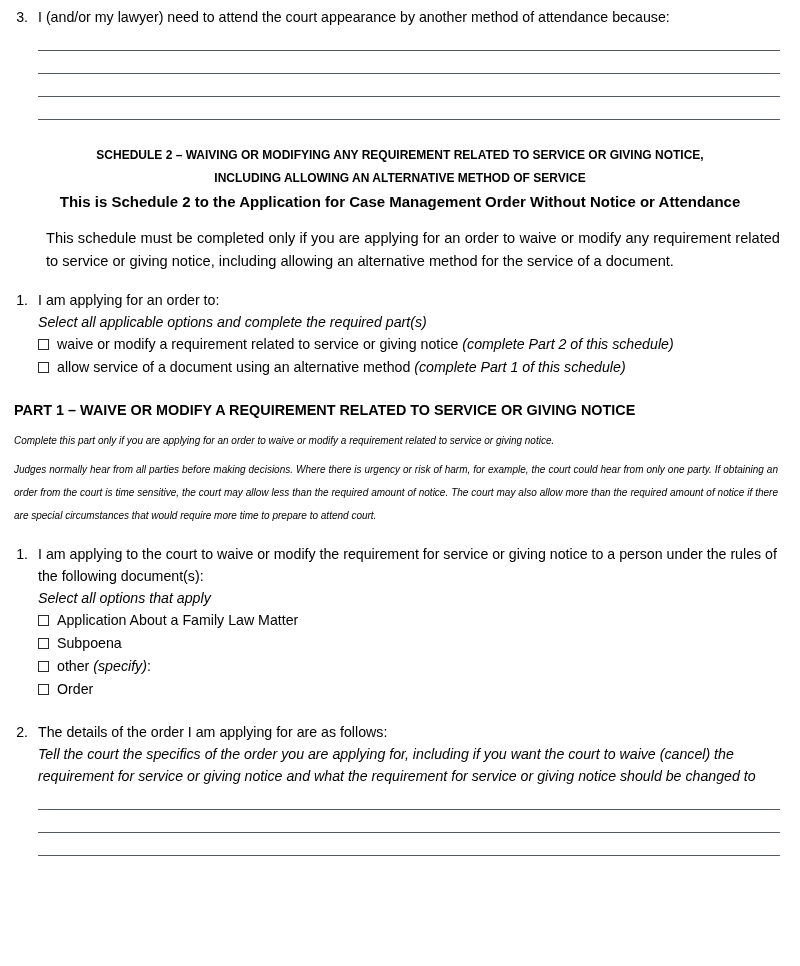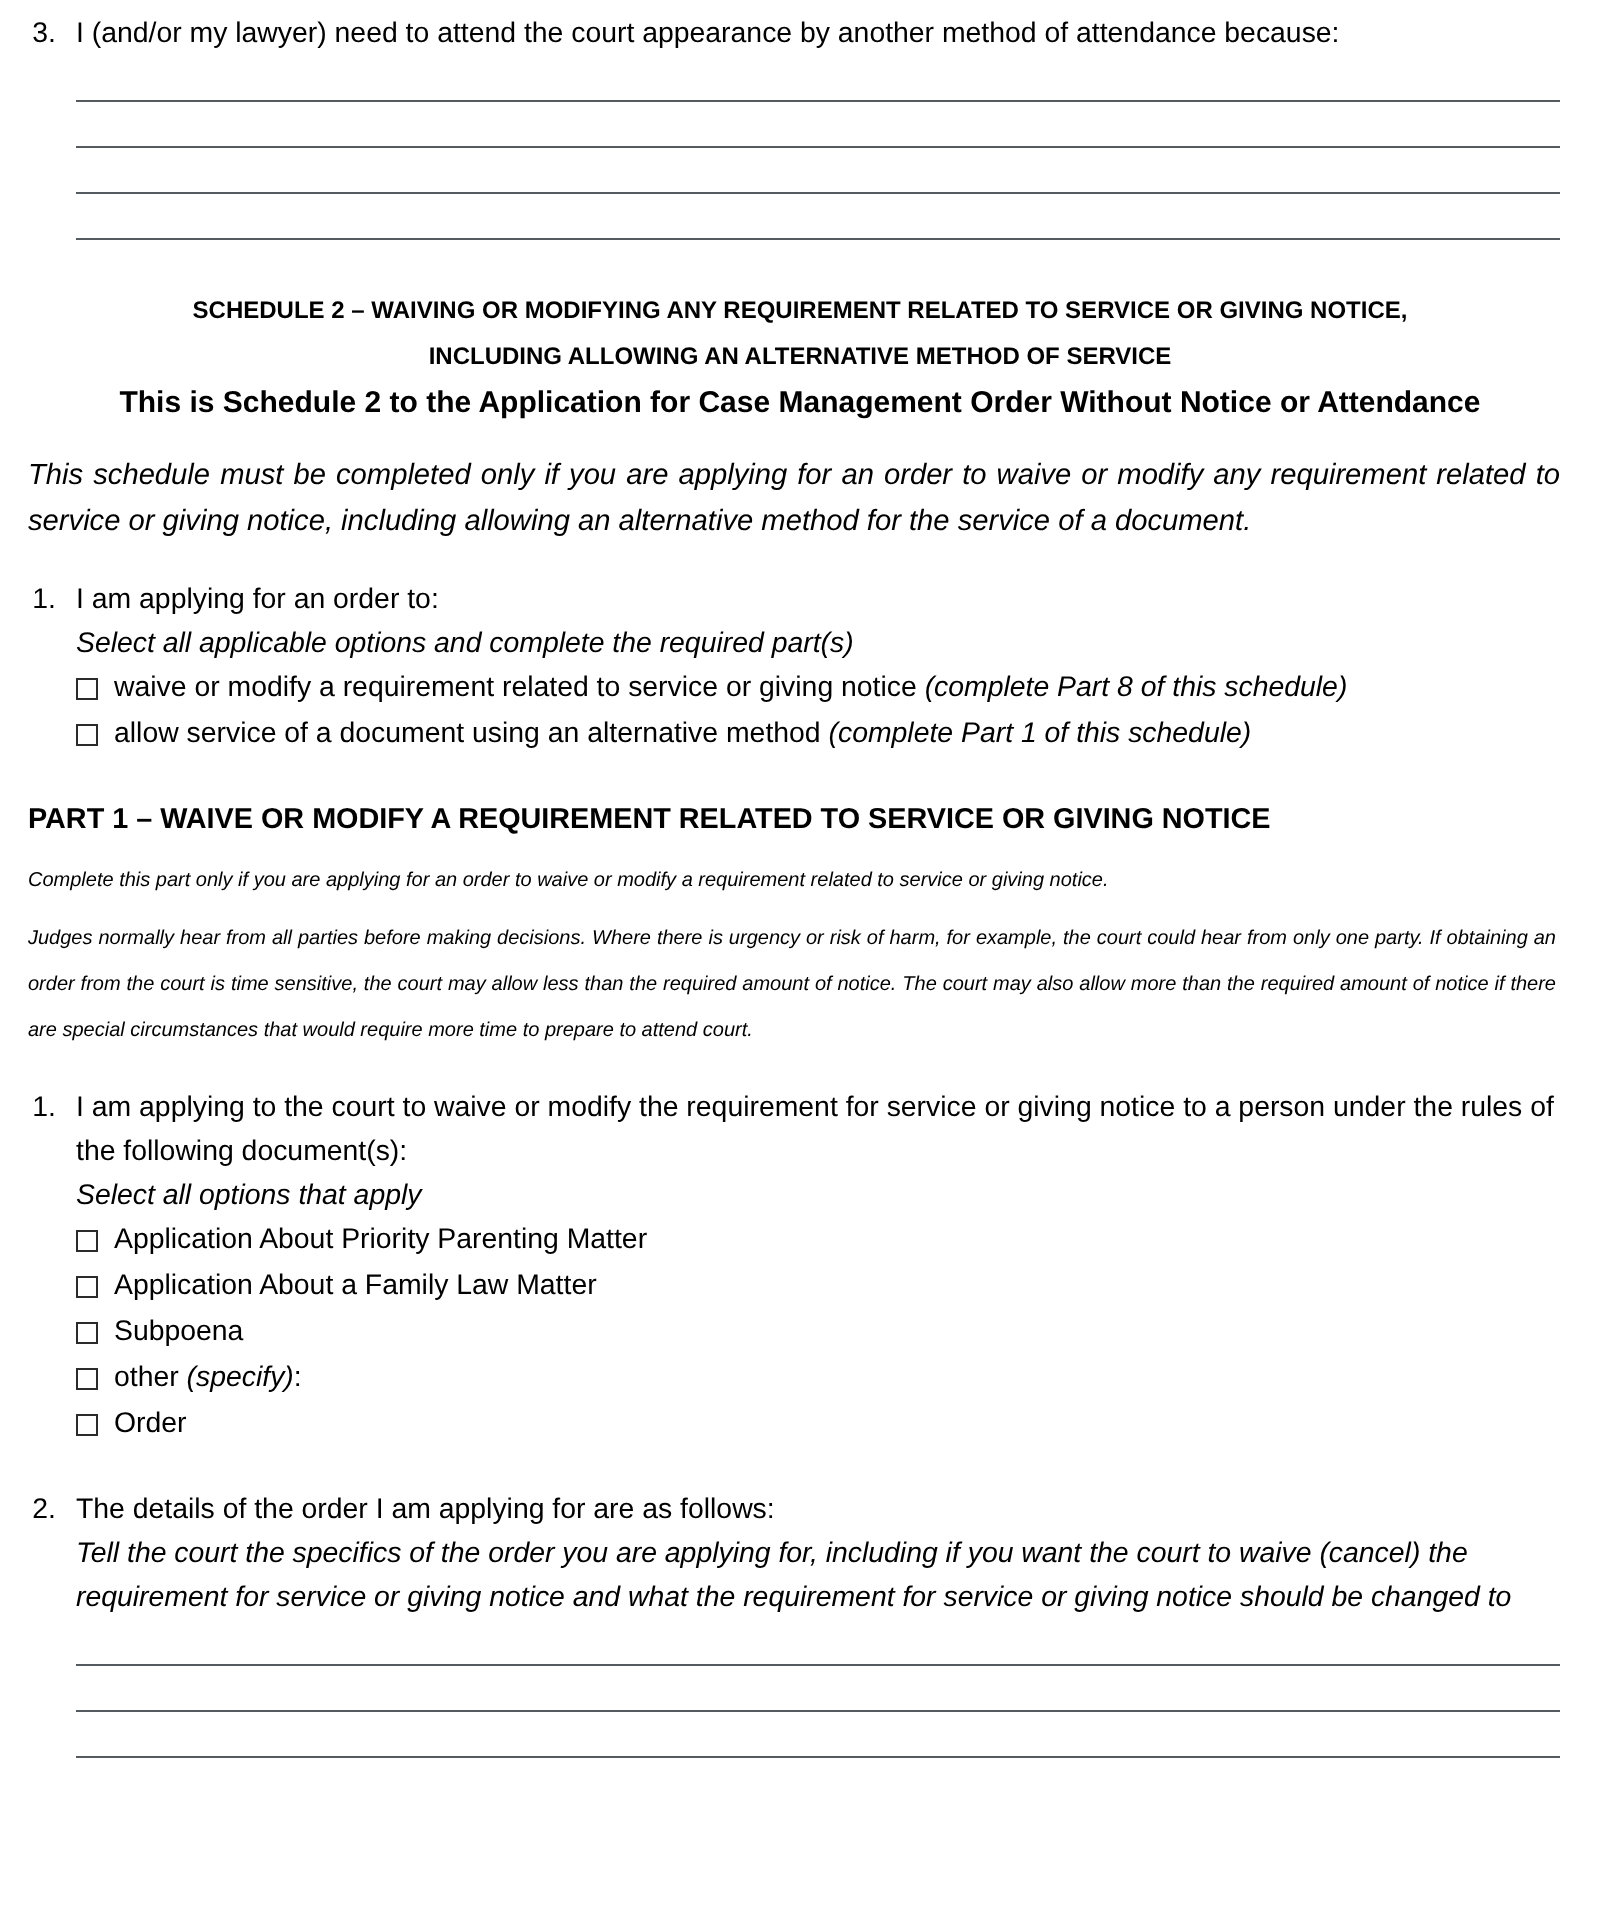--- a/index.html
+++ b/index.html
@@ -81,11 +81,11 @@
   }
 
   .intro-italic {
-    font-style: italic;
     font-size: 14.6px;
     line-height: 23px;
     text-align: justify;
     padding: 0 20px 0 14px;
+    margin-left: 32px;
   }
 
   

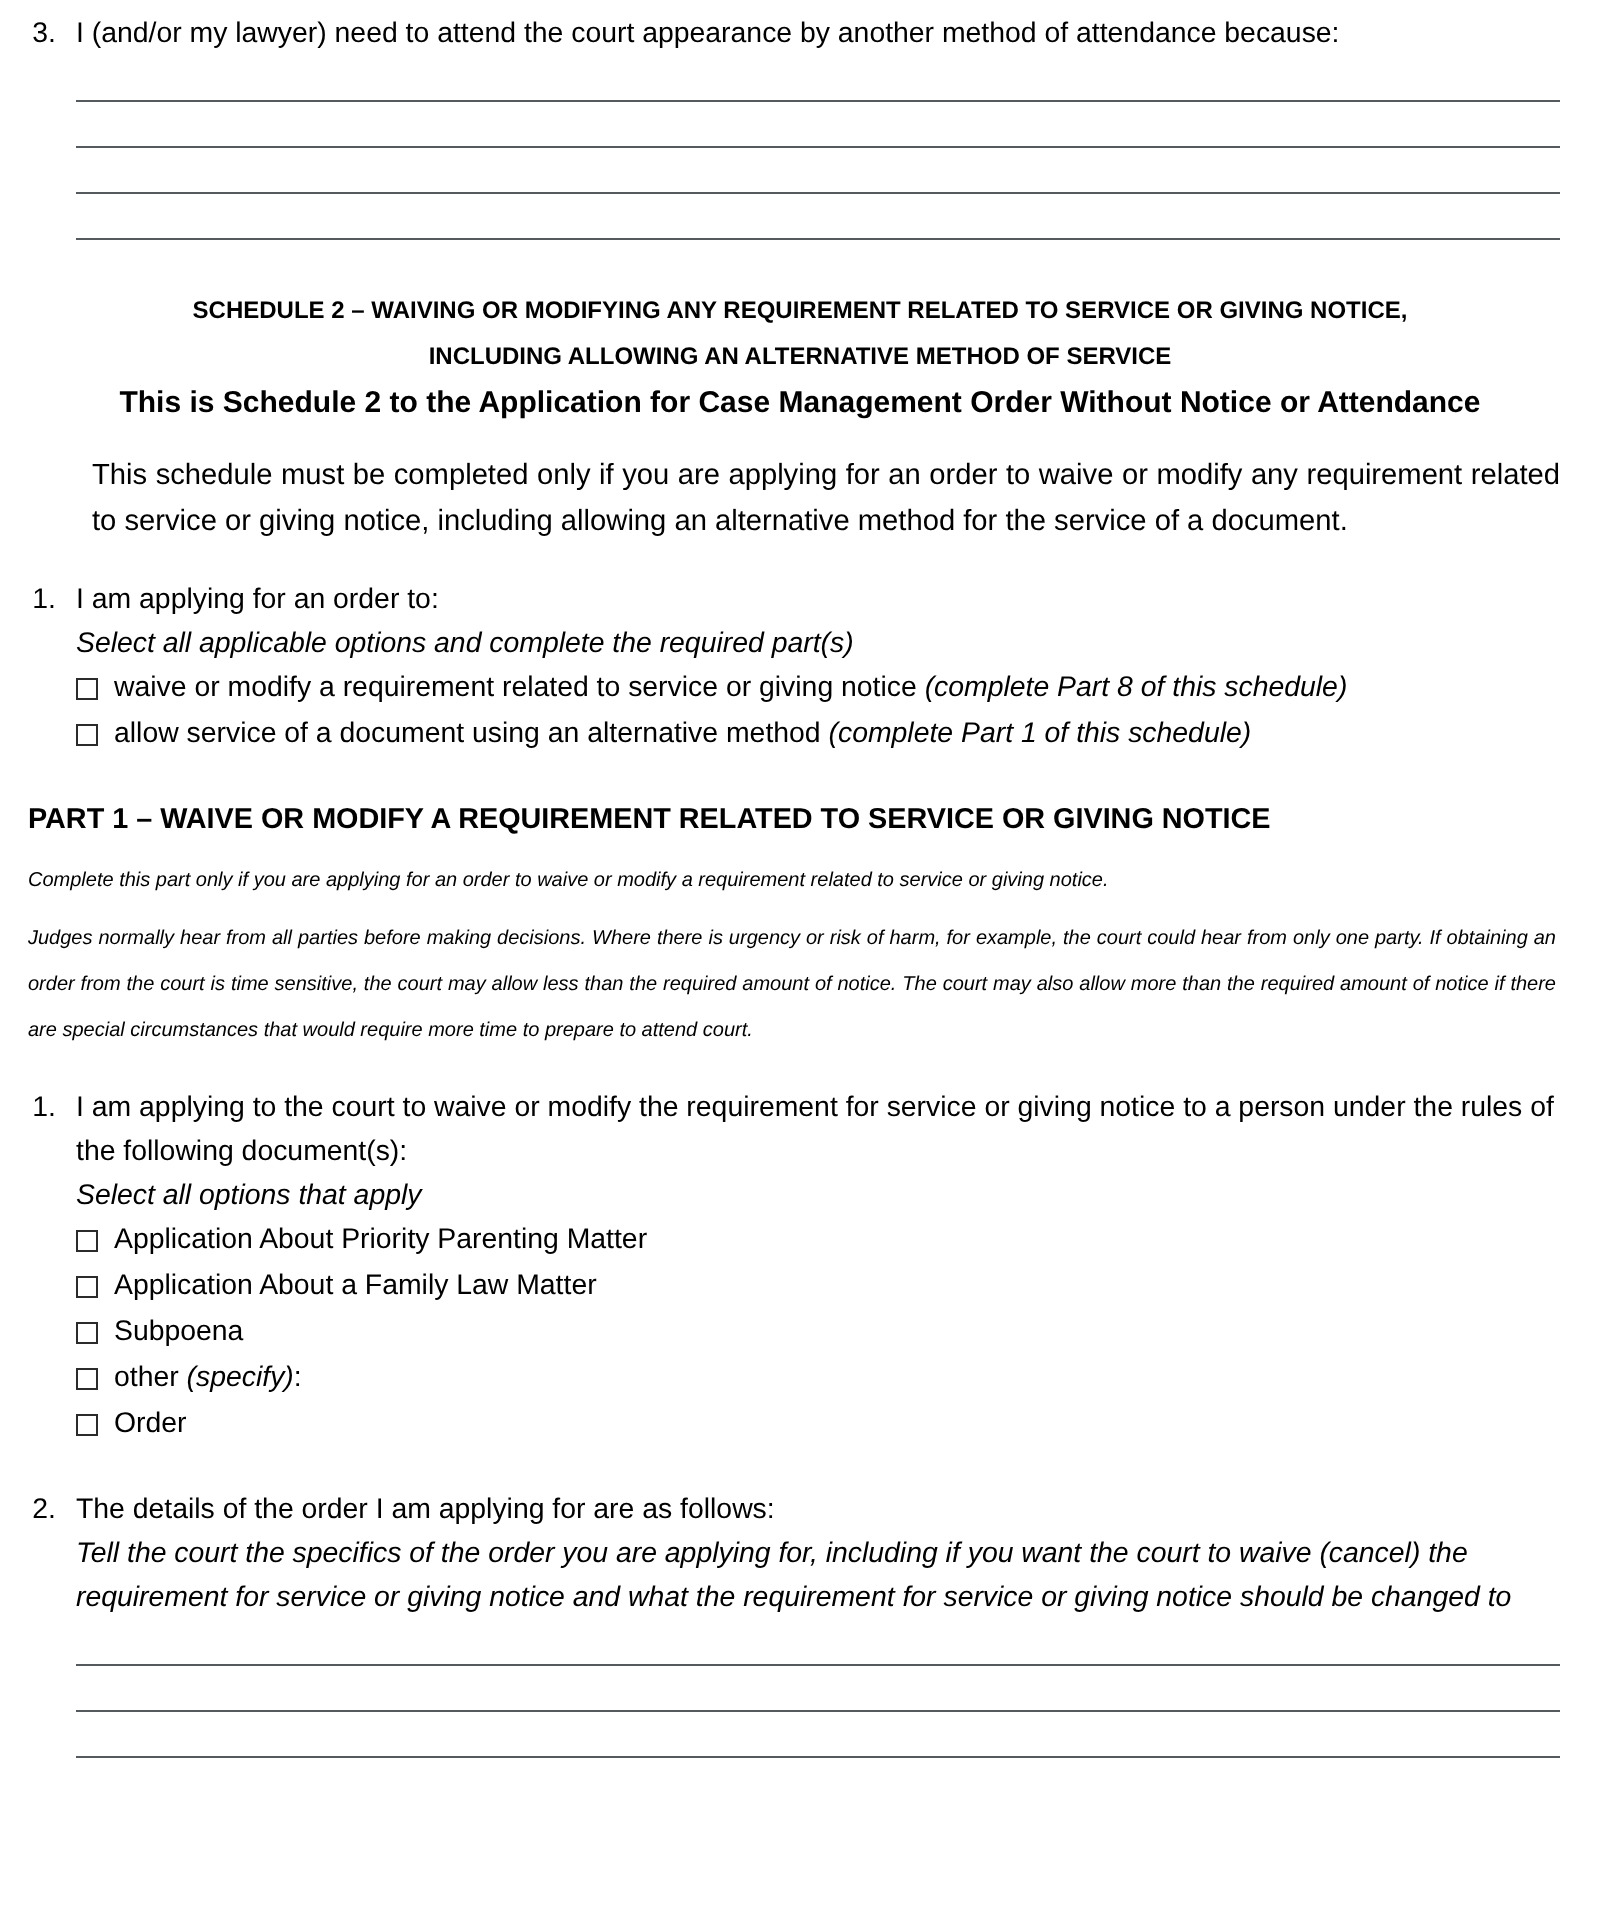--- a/index.html
+++ b/index.html
@@ -175,7 +175,7 @@
 
       <div class="cb-row">
         <span class="cb-box"></span>
-        <span class="cb-label"><span>waive or modify a requirement related to service or giving notice </span><i>(complete Part 8 of this schedule)</i></span>
+        <span class="cb-label"><span>waive or modify a requirement related to service or giving notice </span><i>(complete Part 2 of this schedule)</i></span>
       </div>
       <div class="cb-row">
         <span class="cb-box"></span>

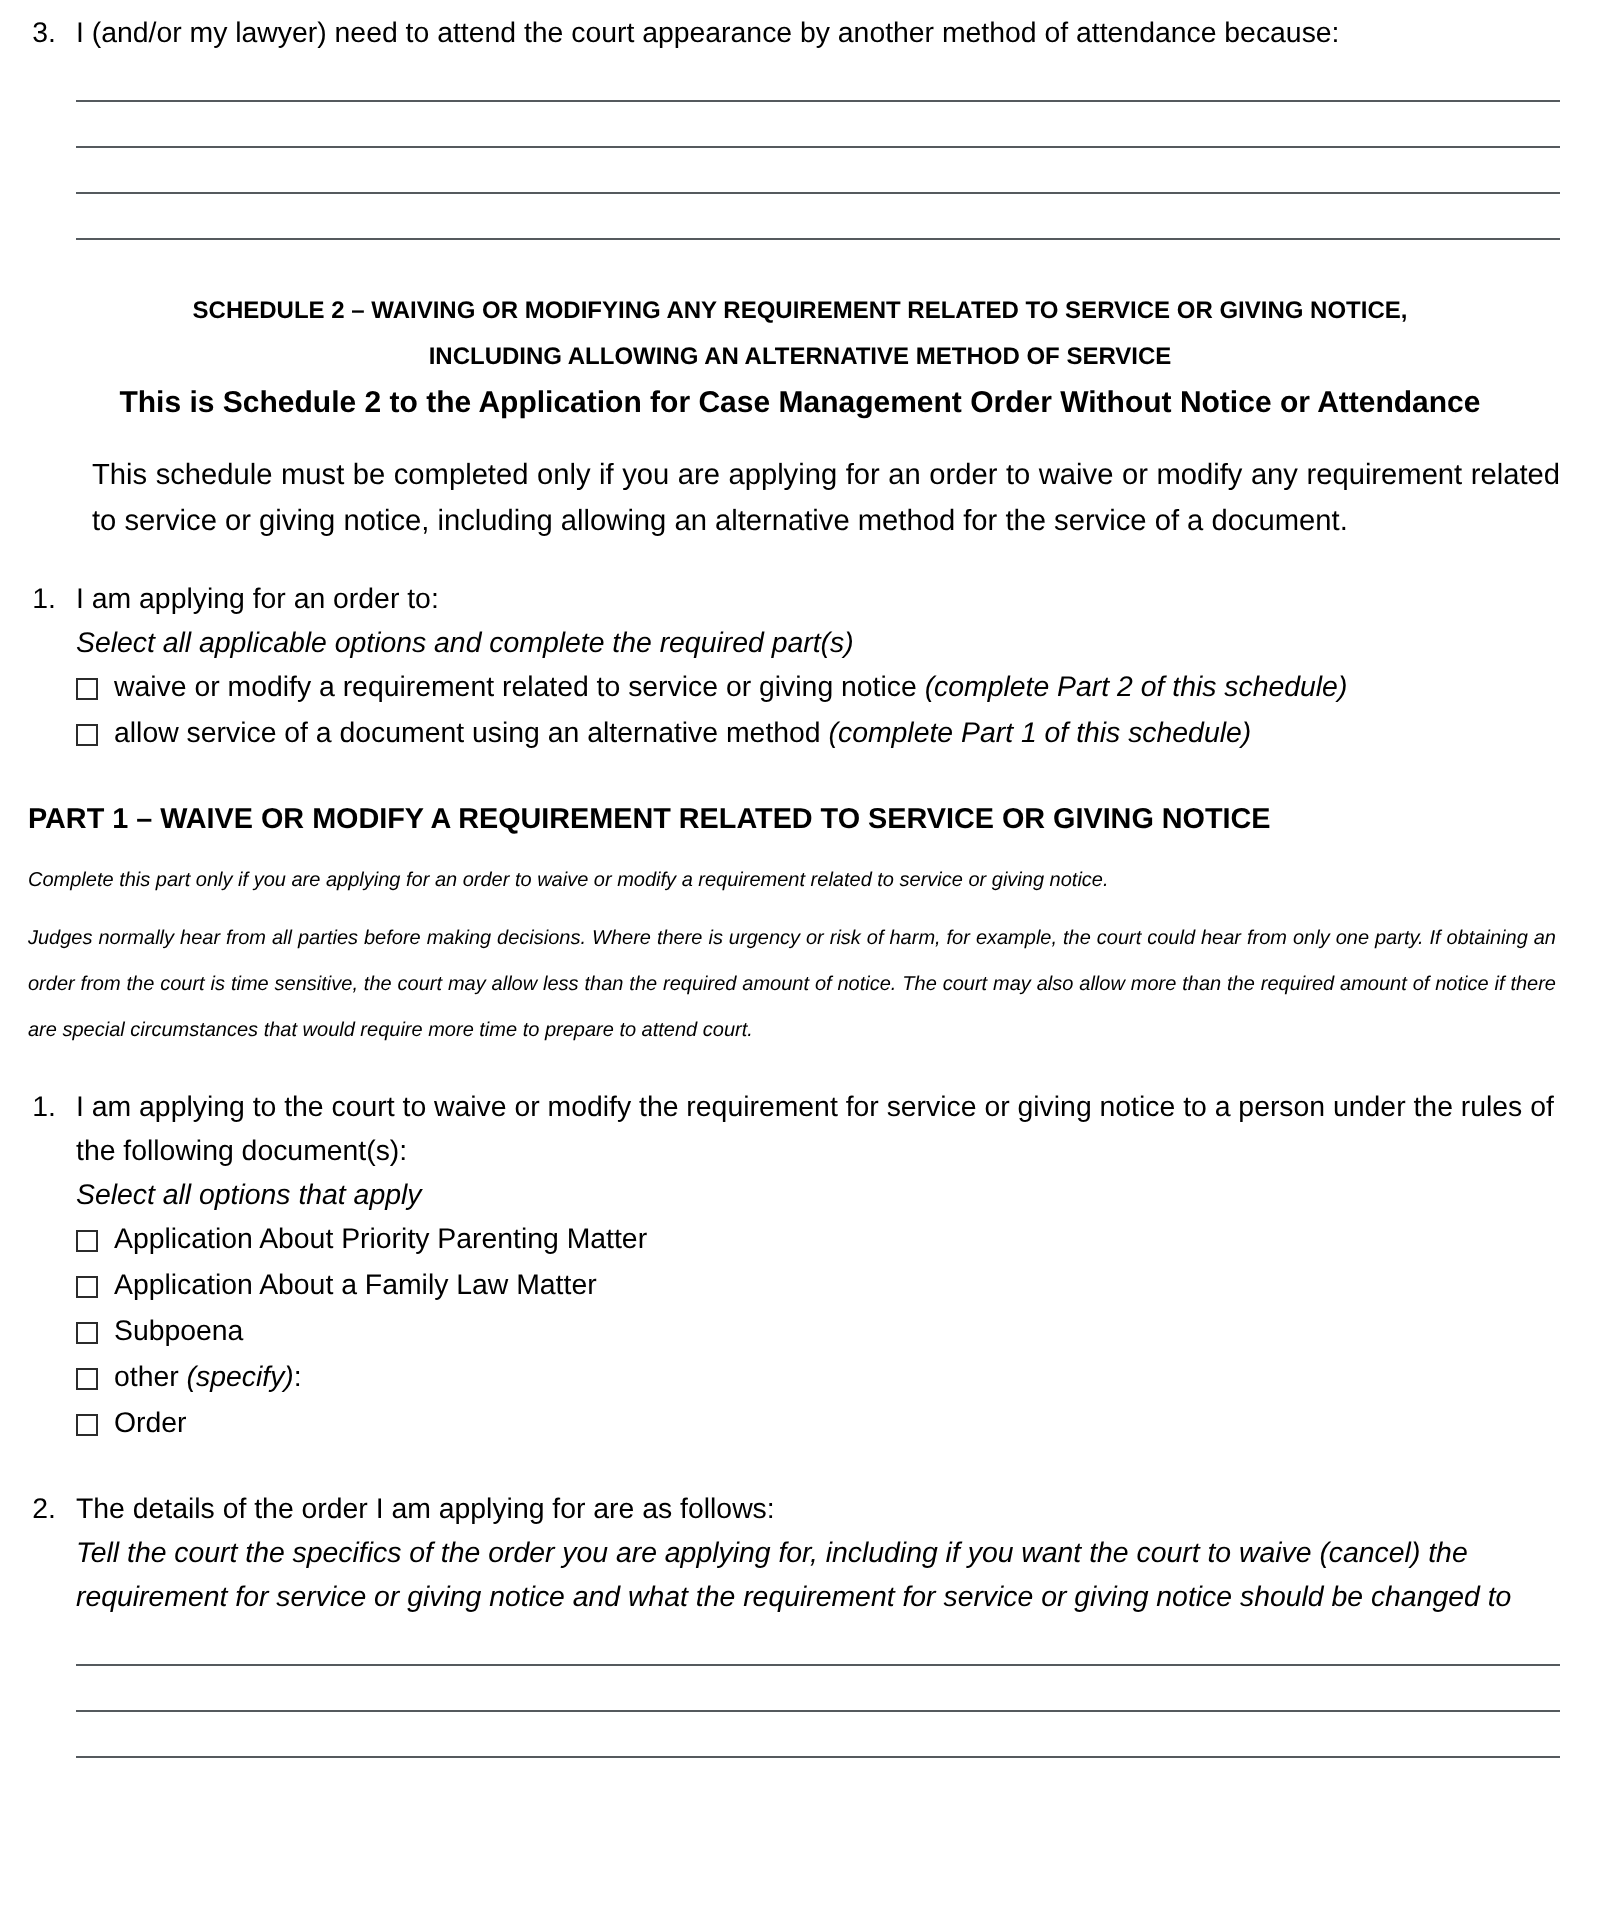--- a/index.html
+++ b/index.html
@@ -200,10 +200,6 @@
 
       <div class="cb-row">
         <span class="cb-box"></span>
-        <span class="cb-label">Application About Priority Parenting Matter</span>
-      </div>
-      <div class="cb-row">
-        <span class="cb-box"></span>
         <span class="cb-label">Application About a Family Law Matter</span>
       </div>
       <div class="cb-row">

